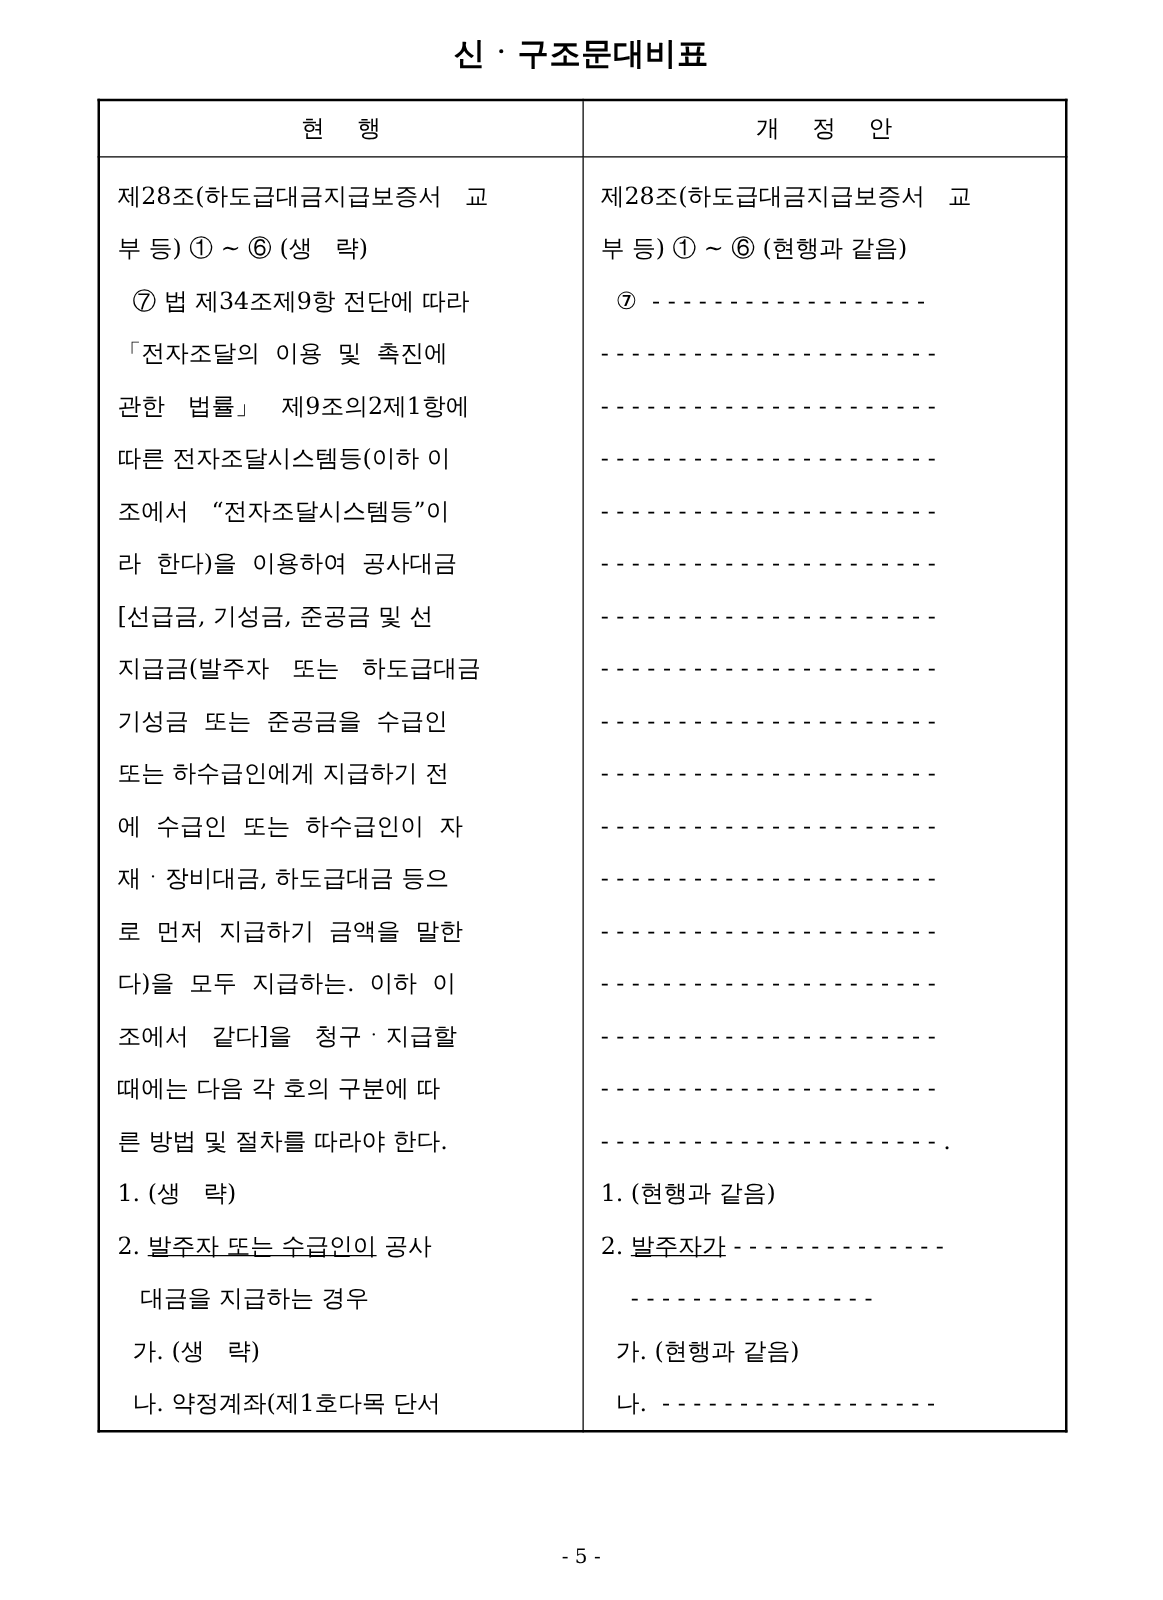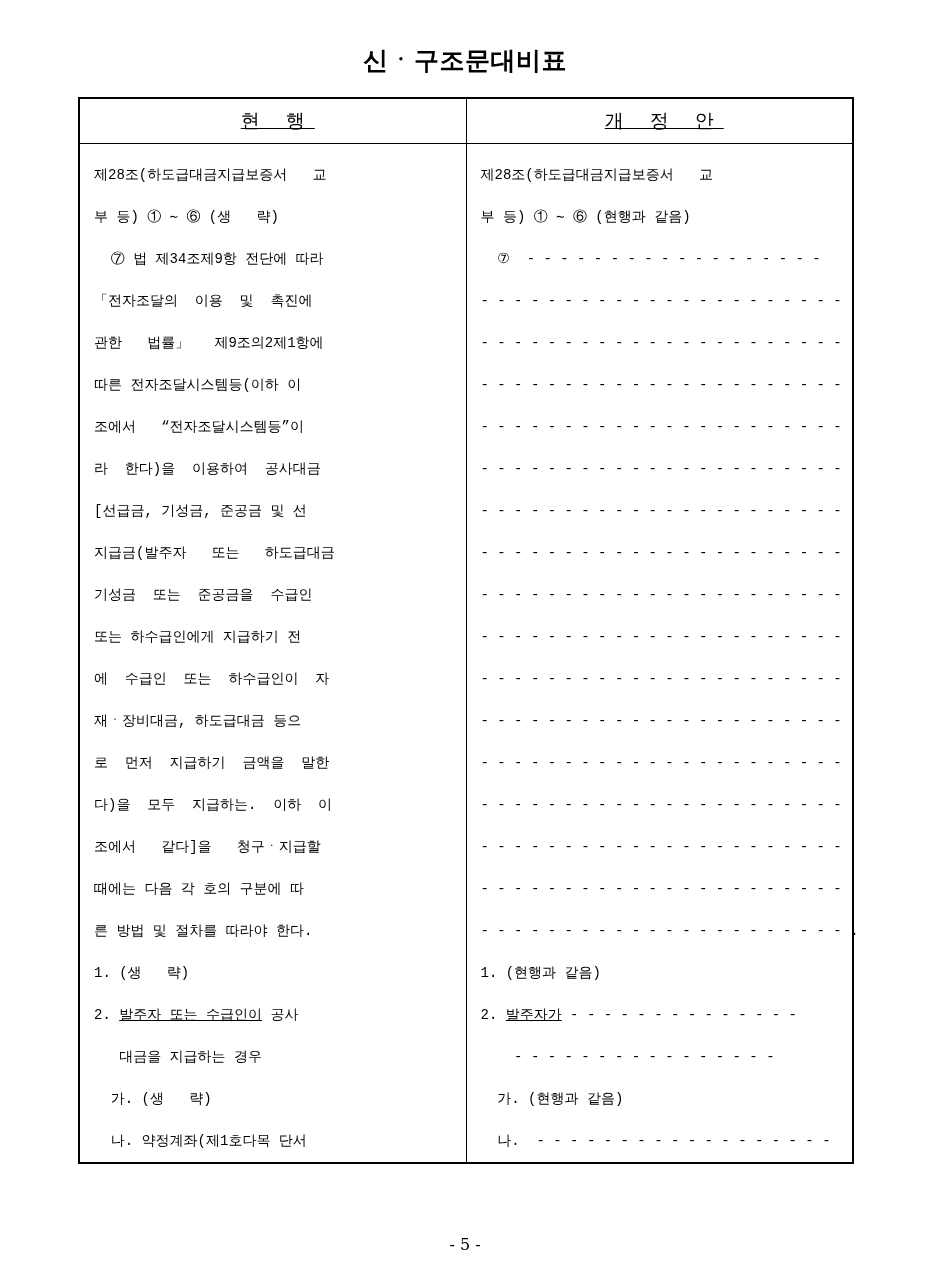--- a/index.html
+++ b/index.html
@@ -19,7 +19,7 @@
     width: 930px;
     height: 1280px;
     box-sizing: border-box;
-    padding: 36px 78px 0 78px;
+    padding: 18px 78px 0 78px;
     position: relative;
   }
   .doc-title {

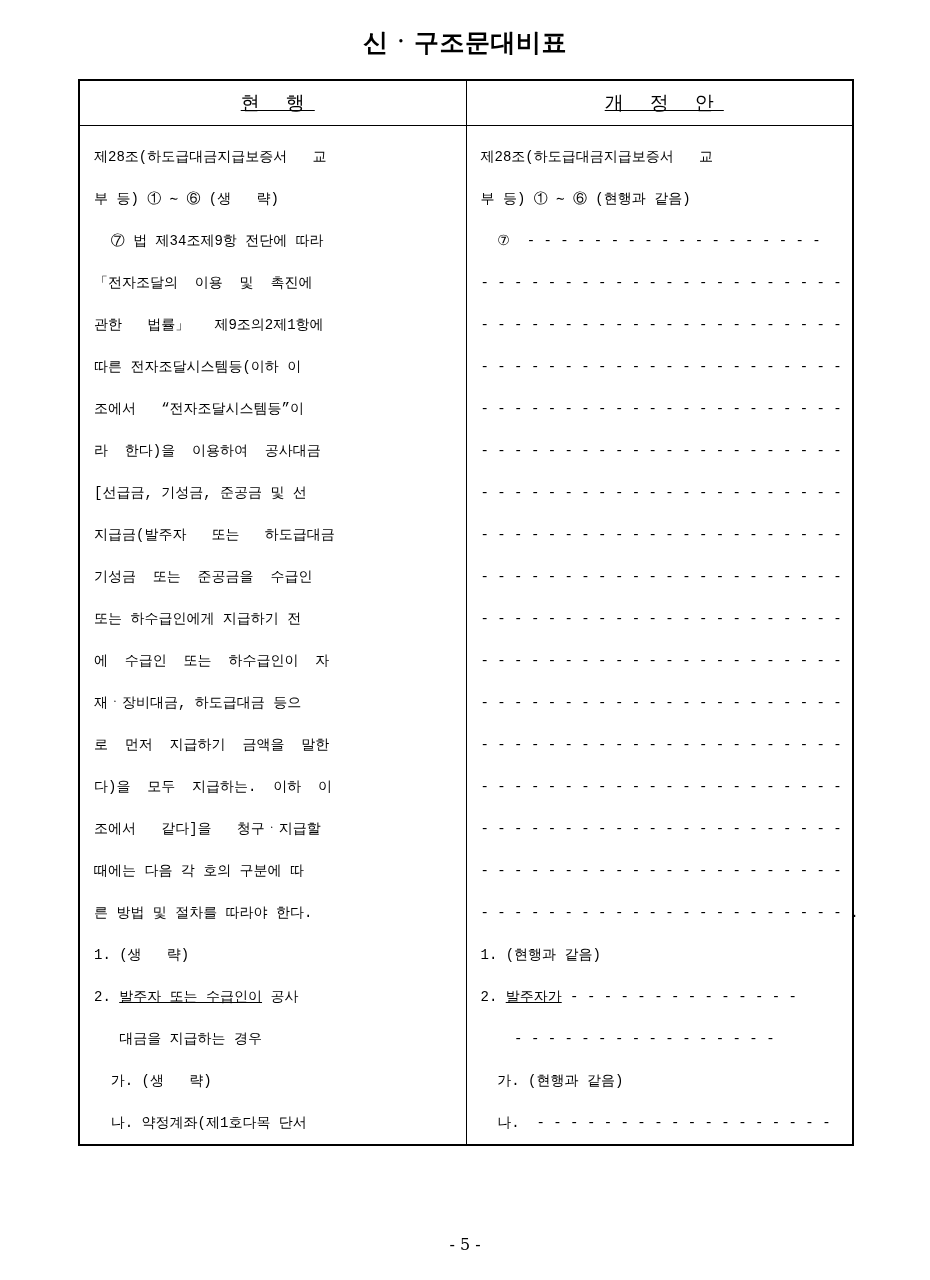--- a/index.html
+++ b/index.html
@@ -48,7 +48,6 @@
     letter-spacing: 10px;
     text-indent: 10px;
     font-family: "DejaVu Serif", "Liberation Serif", serif;
-    text-decoration: underline;
   }
   table.compare th.last, table.compare td.last { border-right: none; }
   table.compare td {

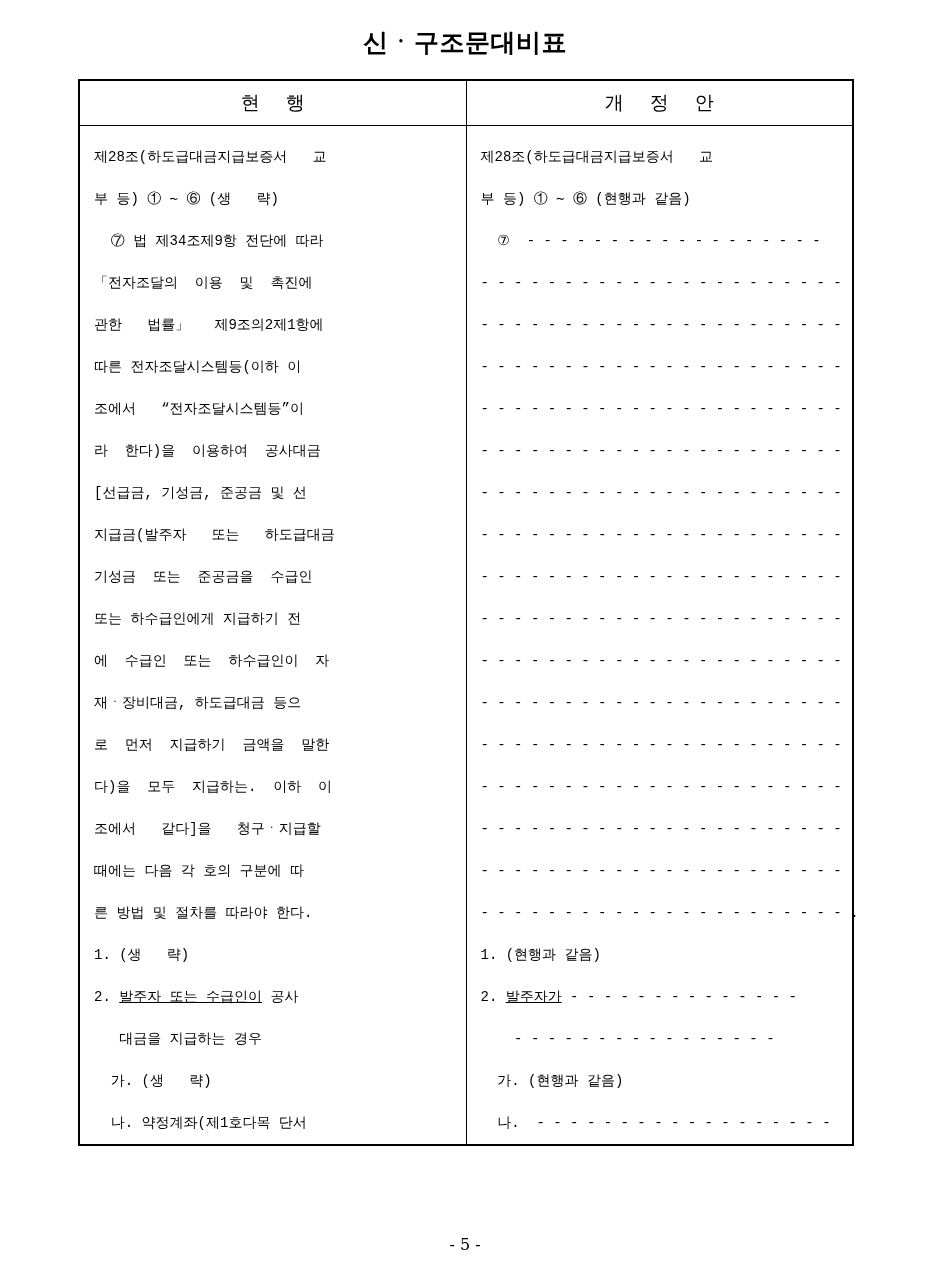--- a/index.html
+++ b/index.html
@@ -57,12 +57,11 @@
     height: 940px;
   }
   .para {
-    font-size: 14px;
+    font-size: 19px;
     line-height: 42px;
     text-align: justify;
     text-justify: inter-ideograph;
     word-break: keep-all;
-    font-family: Liberation Mono, monospace;
   }
   .para .ln {
     display: block;

